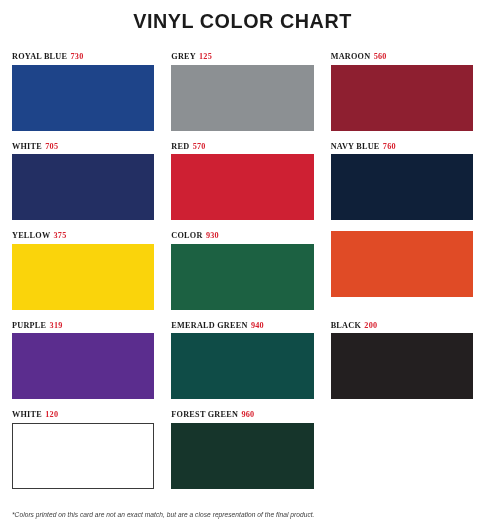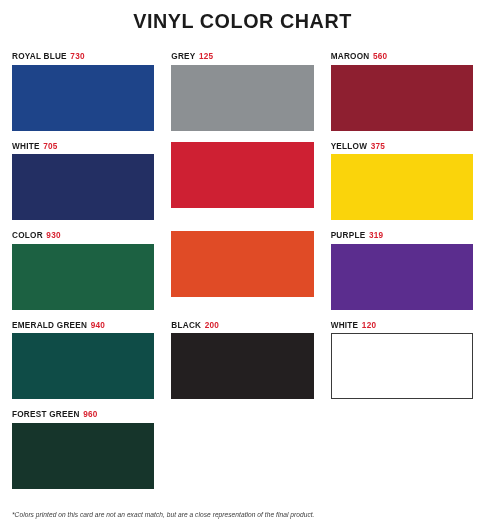--- a/index.html
+++ b/index.html
@@ -45,6 +45,7 @@
   }
   .swatch-cell {
     margin-bottom: 11px;
+    font-family: Liberation Serif, serif;
   }
   .swatch-label {
     font-size: 8.2px;

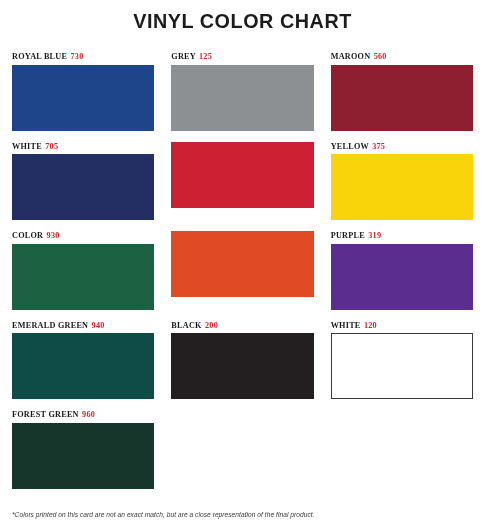--- a/index.html
+++ b/index.html
@@ -106,6 +106,7 @@
         <div class="swatch-box" style="background: rgb(35, 47, 99);"></div>
       </div>
       <div class="swatch-cell">
+        <div class="swatch-label"><span>RED</span> <span class="swatch-code">570</span></div>
         <div class="swatch-box" style="background: rgb(206, 32, 51);"></div>
       </div>
       <div class="swatch-cell">

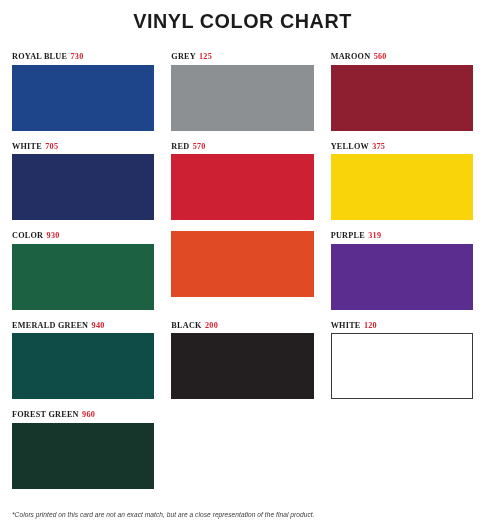--- a/index.html
+++ b/index.html
@@ -110,6 +110,10 @@
         <div class="swatch-box" style="background: rgb(206, 32, 51);"></div>
       </div>
       <div class="swatch-cell">
+        <div class="swatch-label"><span>NAVY BLUE</span> <span class="swatch-code">760</span></div>
+        <div class="swatch-box" style="background: rgb(15, 32, 57);"></div>
+      </div>
+      <div class="swatch-cell">
         <div class="swatch-label"><span>YELLOW</span> <span class="swatch-code">375</span></div>
         <div class="swatch-box" style="background: rgb(250, 212, 11);"></div>
       </div>

